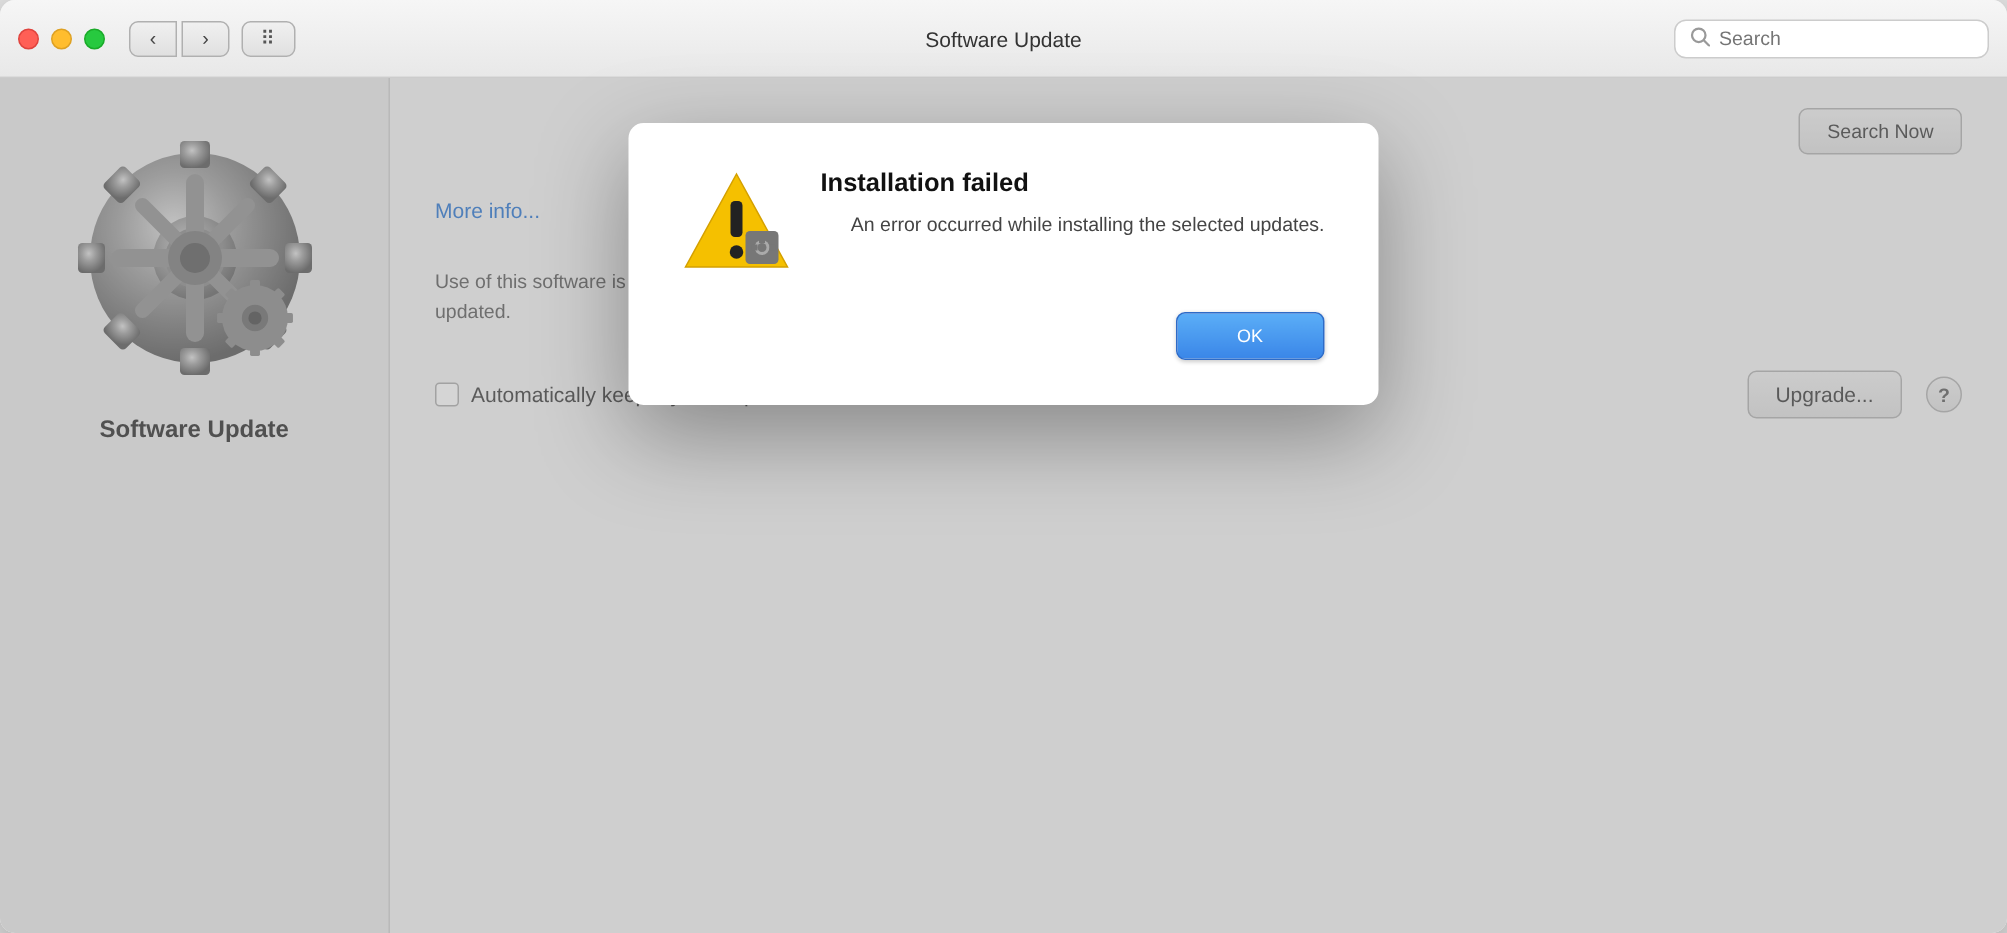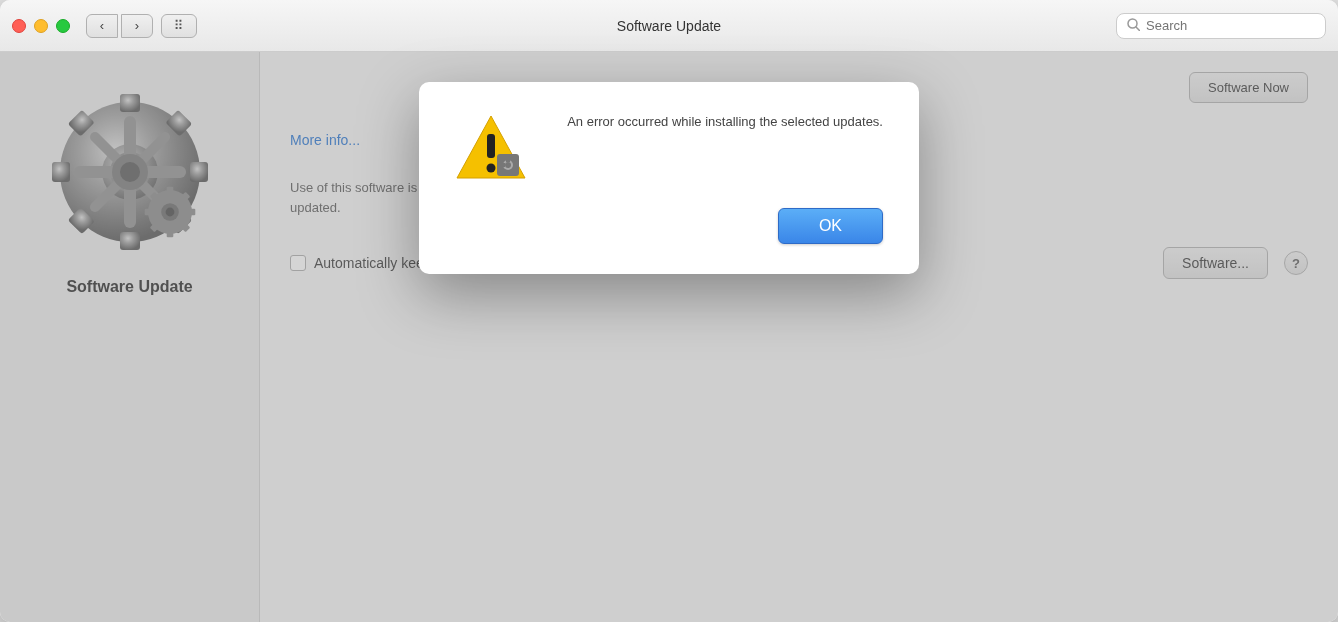--- a/index.html
+++ b/index.html
@@ -439,7 +439,7 @@
     </div>
 
     <div class="main-panel">
-      <button class="upgrade-btn">Software Now</button>
+      <button class="upgrade-btn">Search Now</button>
 
       <a class="more-info-link">More info...</a>
 

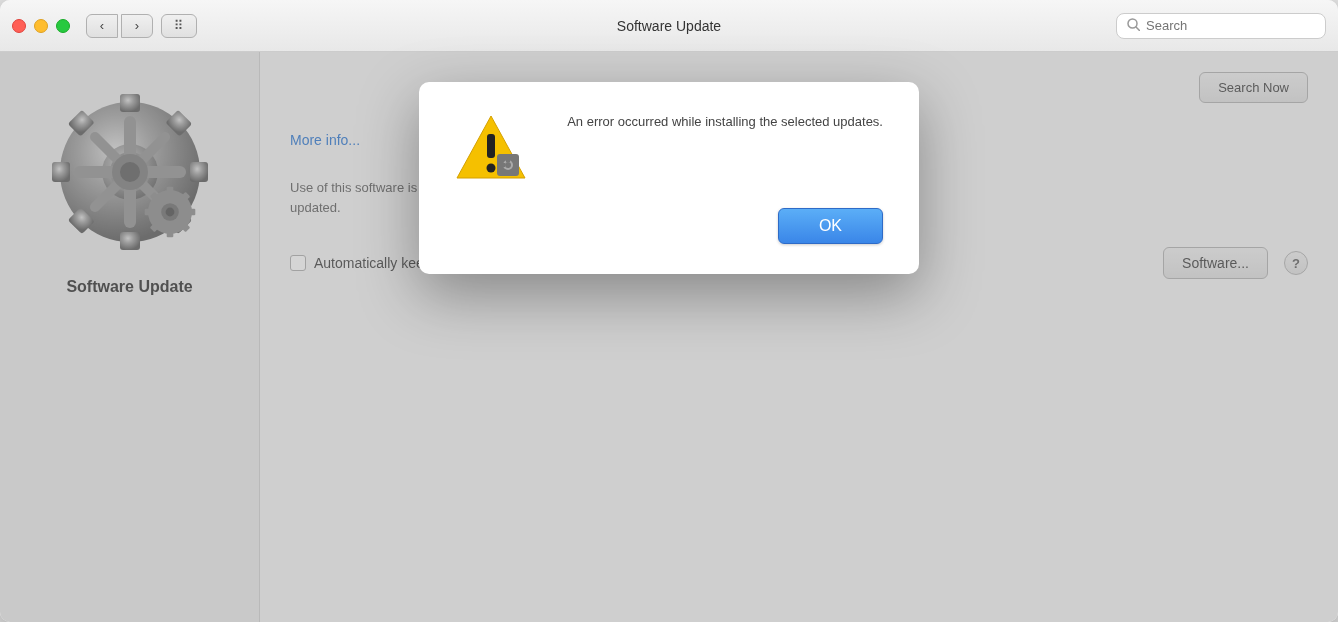--- a/index.html
+++ b/index.html
@@ -483,6 +483,7 @@
         </div>
 
         <div class="dialog-text">
+          <div class="dialog-title">Installation failed</div>
           <div class="dialog-message">An error occurred while installing the selected updates.</div>
         </div>
       </div>

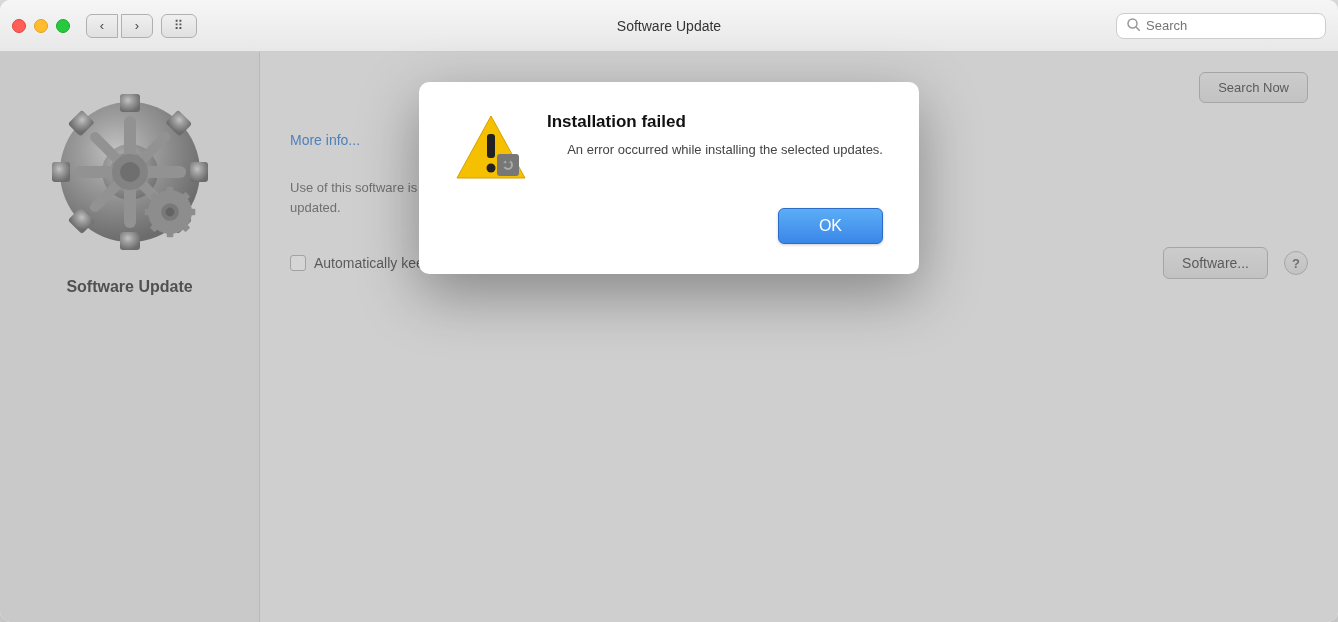--- a/index.html
+++ b/index.html
@@ -333,7 +333,7 @@
       border: 1px solid #2e6bc7;
       border-radius: 6px;
       padding: 8px 40px;
-      font-size: 16px;
+      font-size: 12px;
       font-weight: 500;
       color: white;
       cursor: pointer;

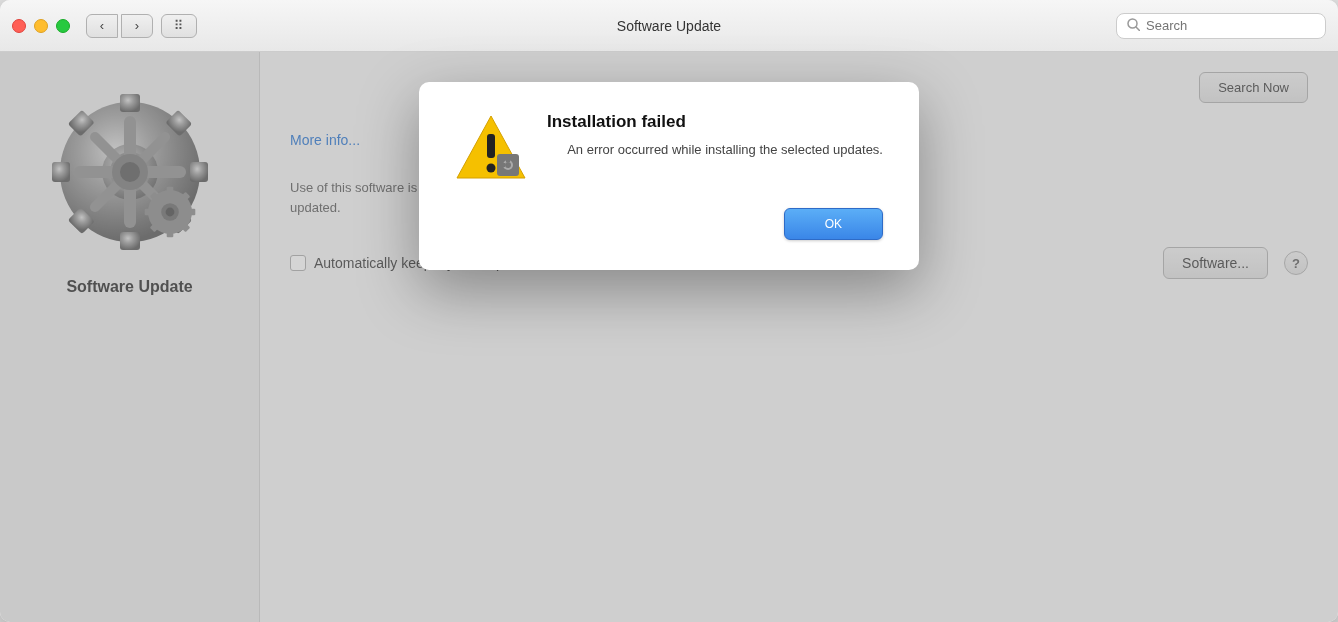--- a/index.html
+++ b/index.html
@@ -452,7 +452,7 @@
           <div class="checkbox"></div>
           <span class="checkbox-label">Automatically keep my Mac up to date</span>
         </div>
-        <button class="advanced-btn">Software...</button>
+        <button class="advanced-btn">Upgrade...</button>
         <div class="help-btn">?</div>
       </div>
     </div>

